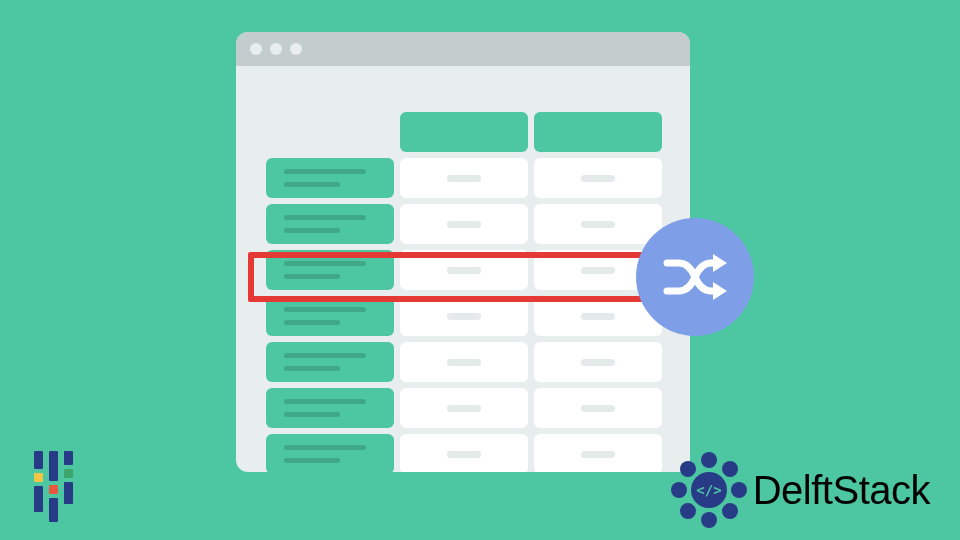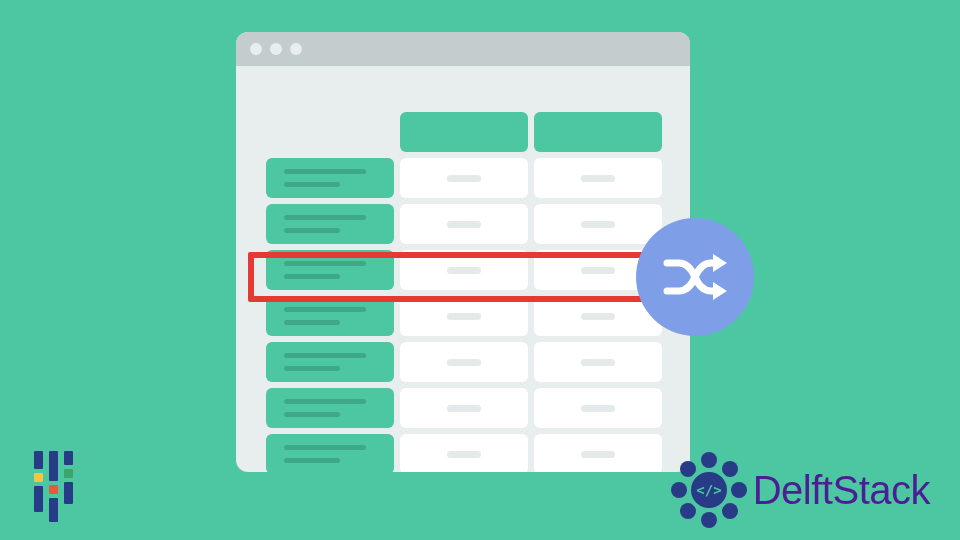--- a/index.html
+++ b/index.html
@@ -127,7 +127,7 @@
     .brand-text {
       font-size: 40px;
       font-weight: 500;
-      color: #4c1d95;
+      color: #000000;
       letter-spacing: -0.5px;
     }
     .brand-badge {

